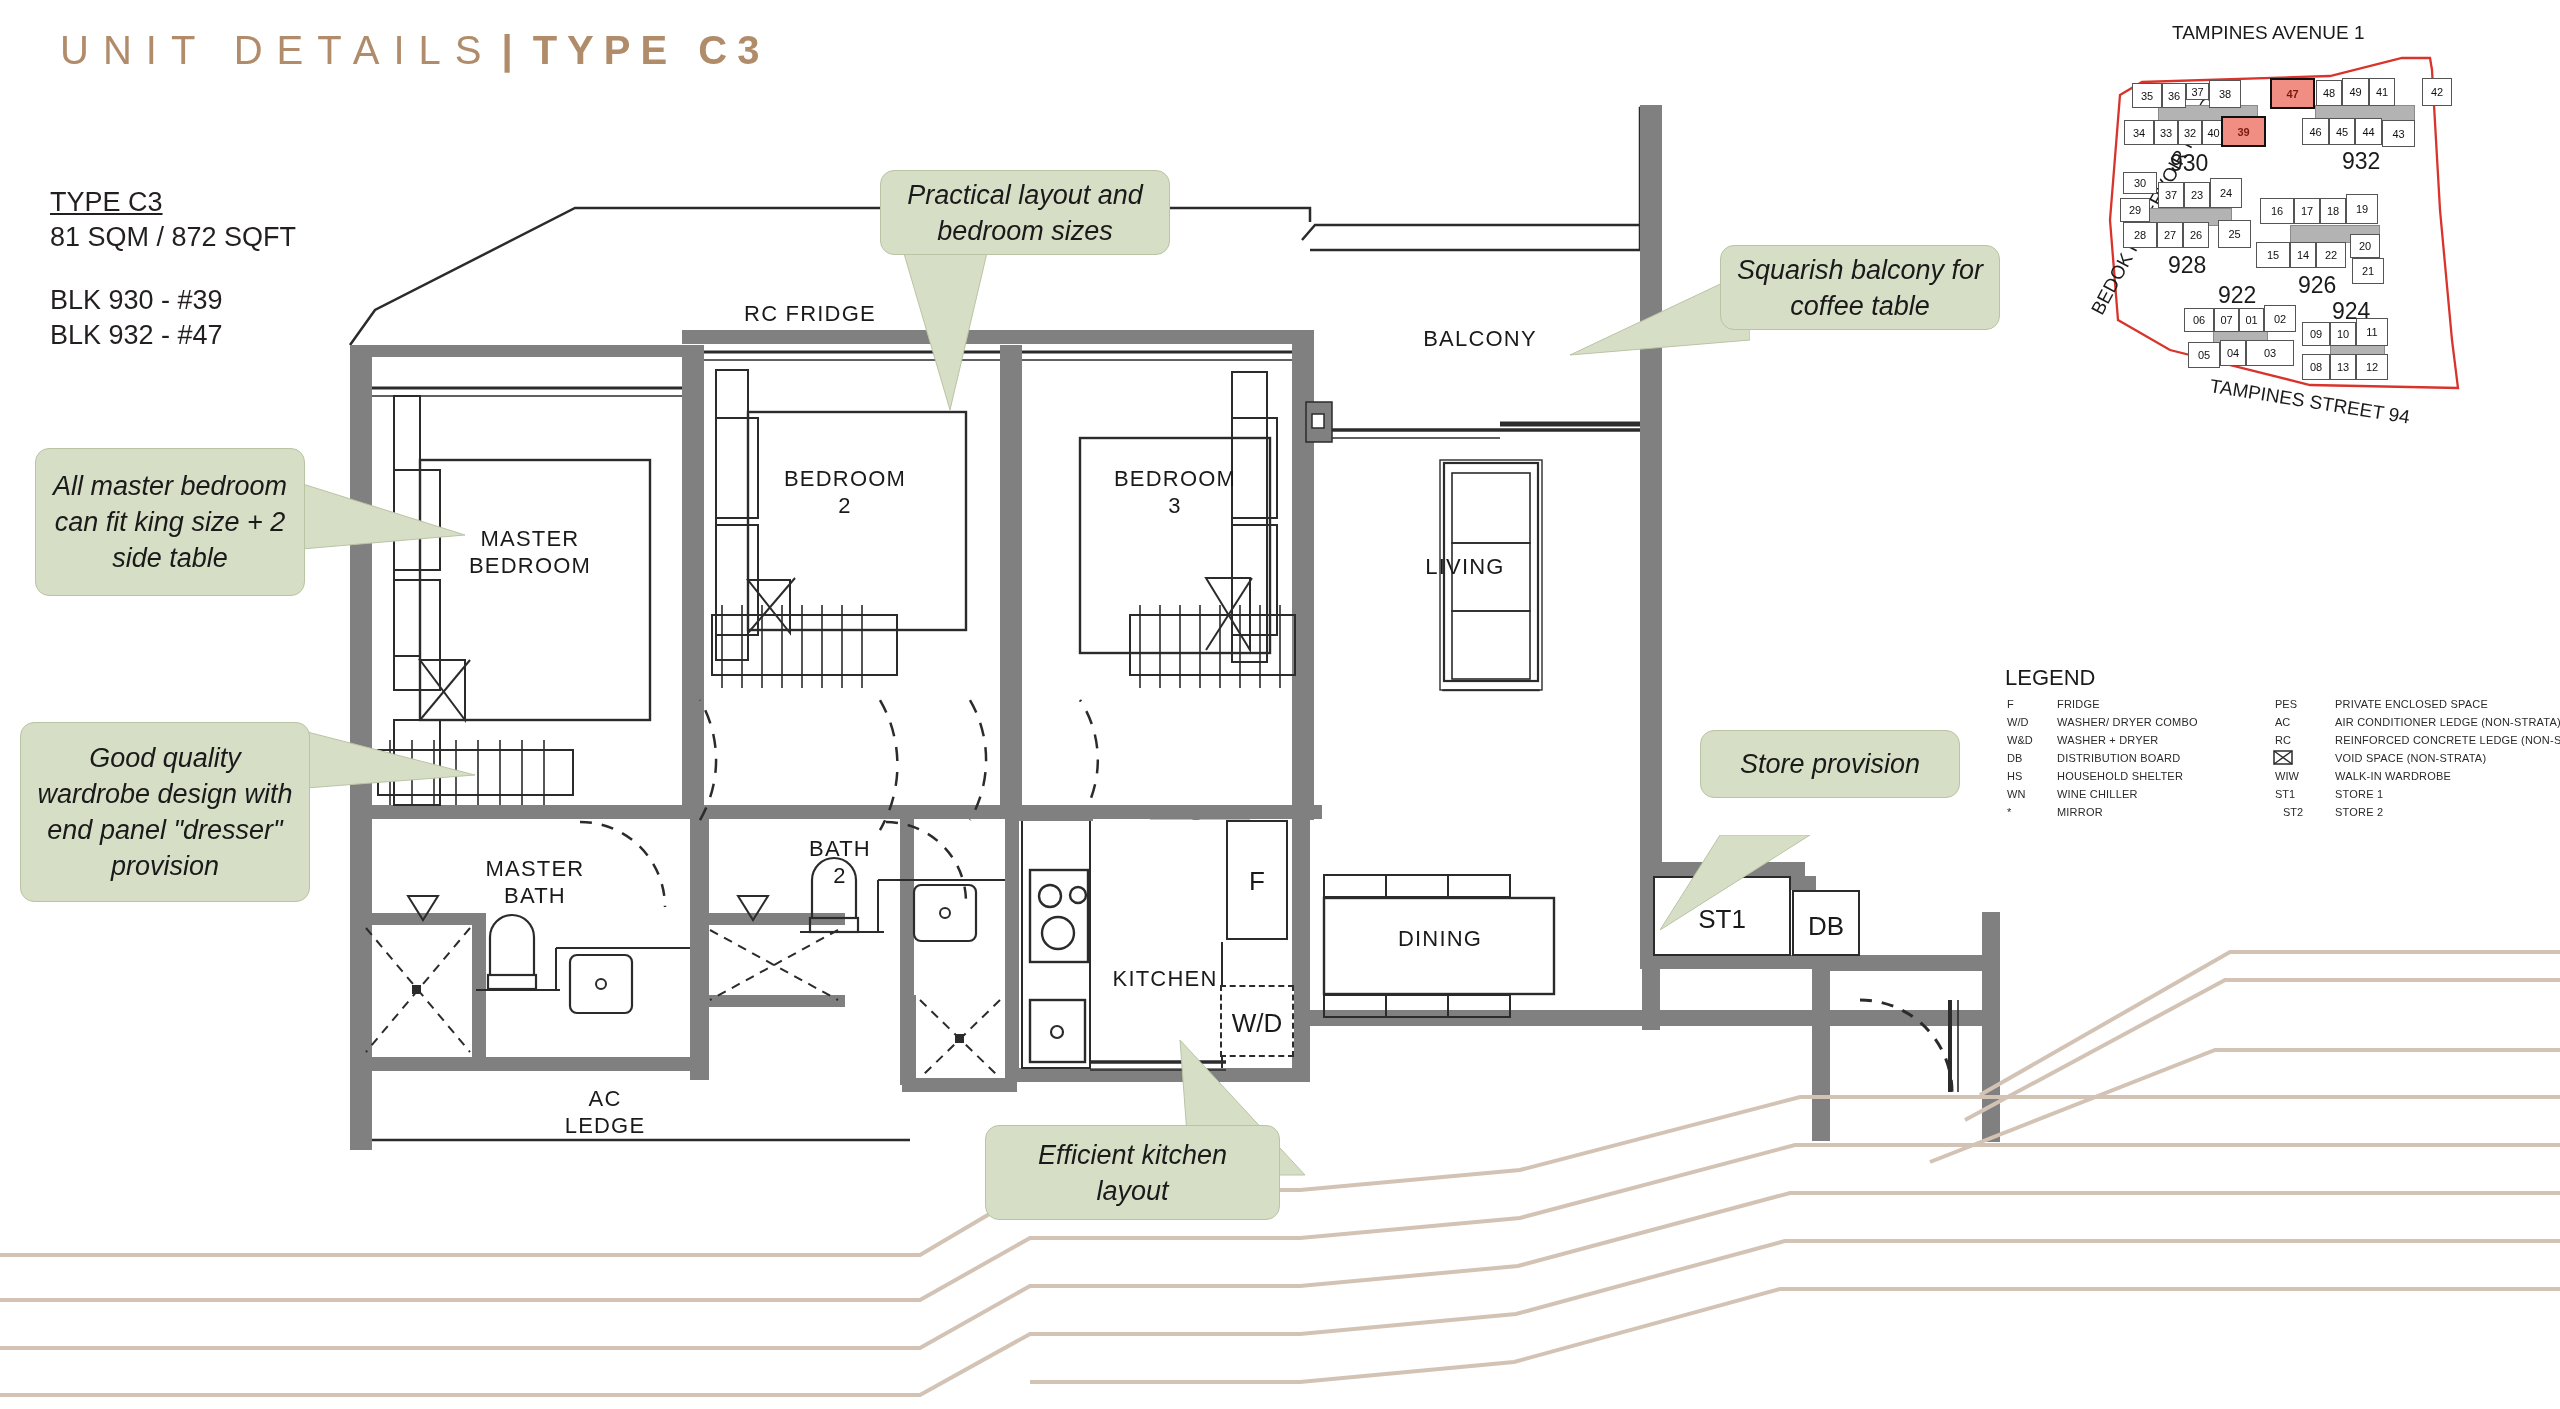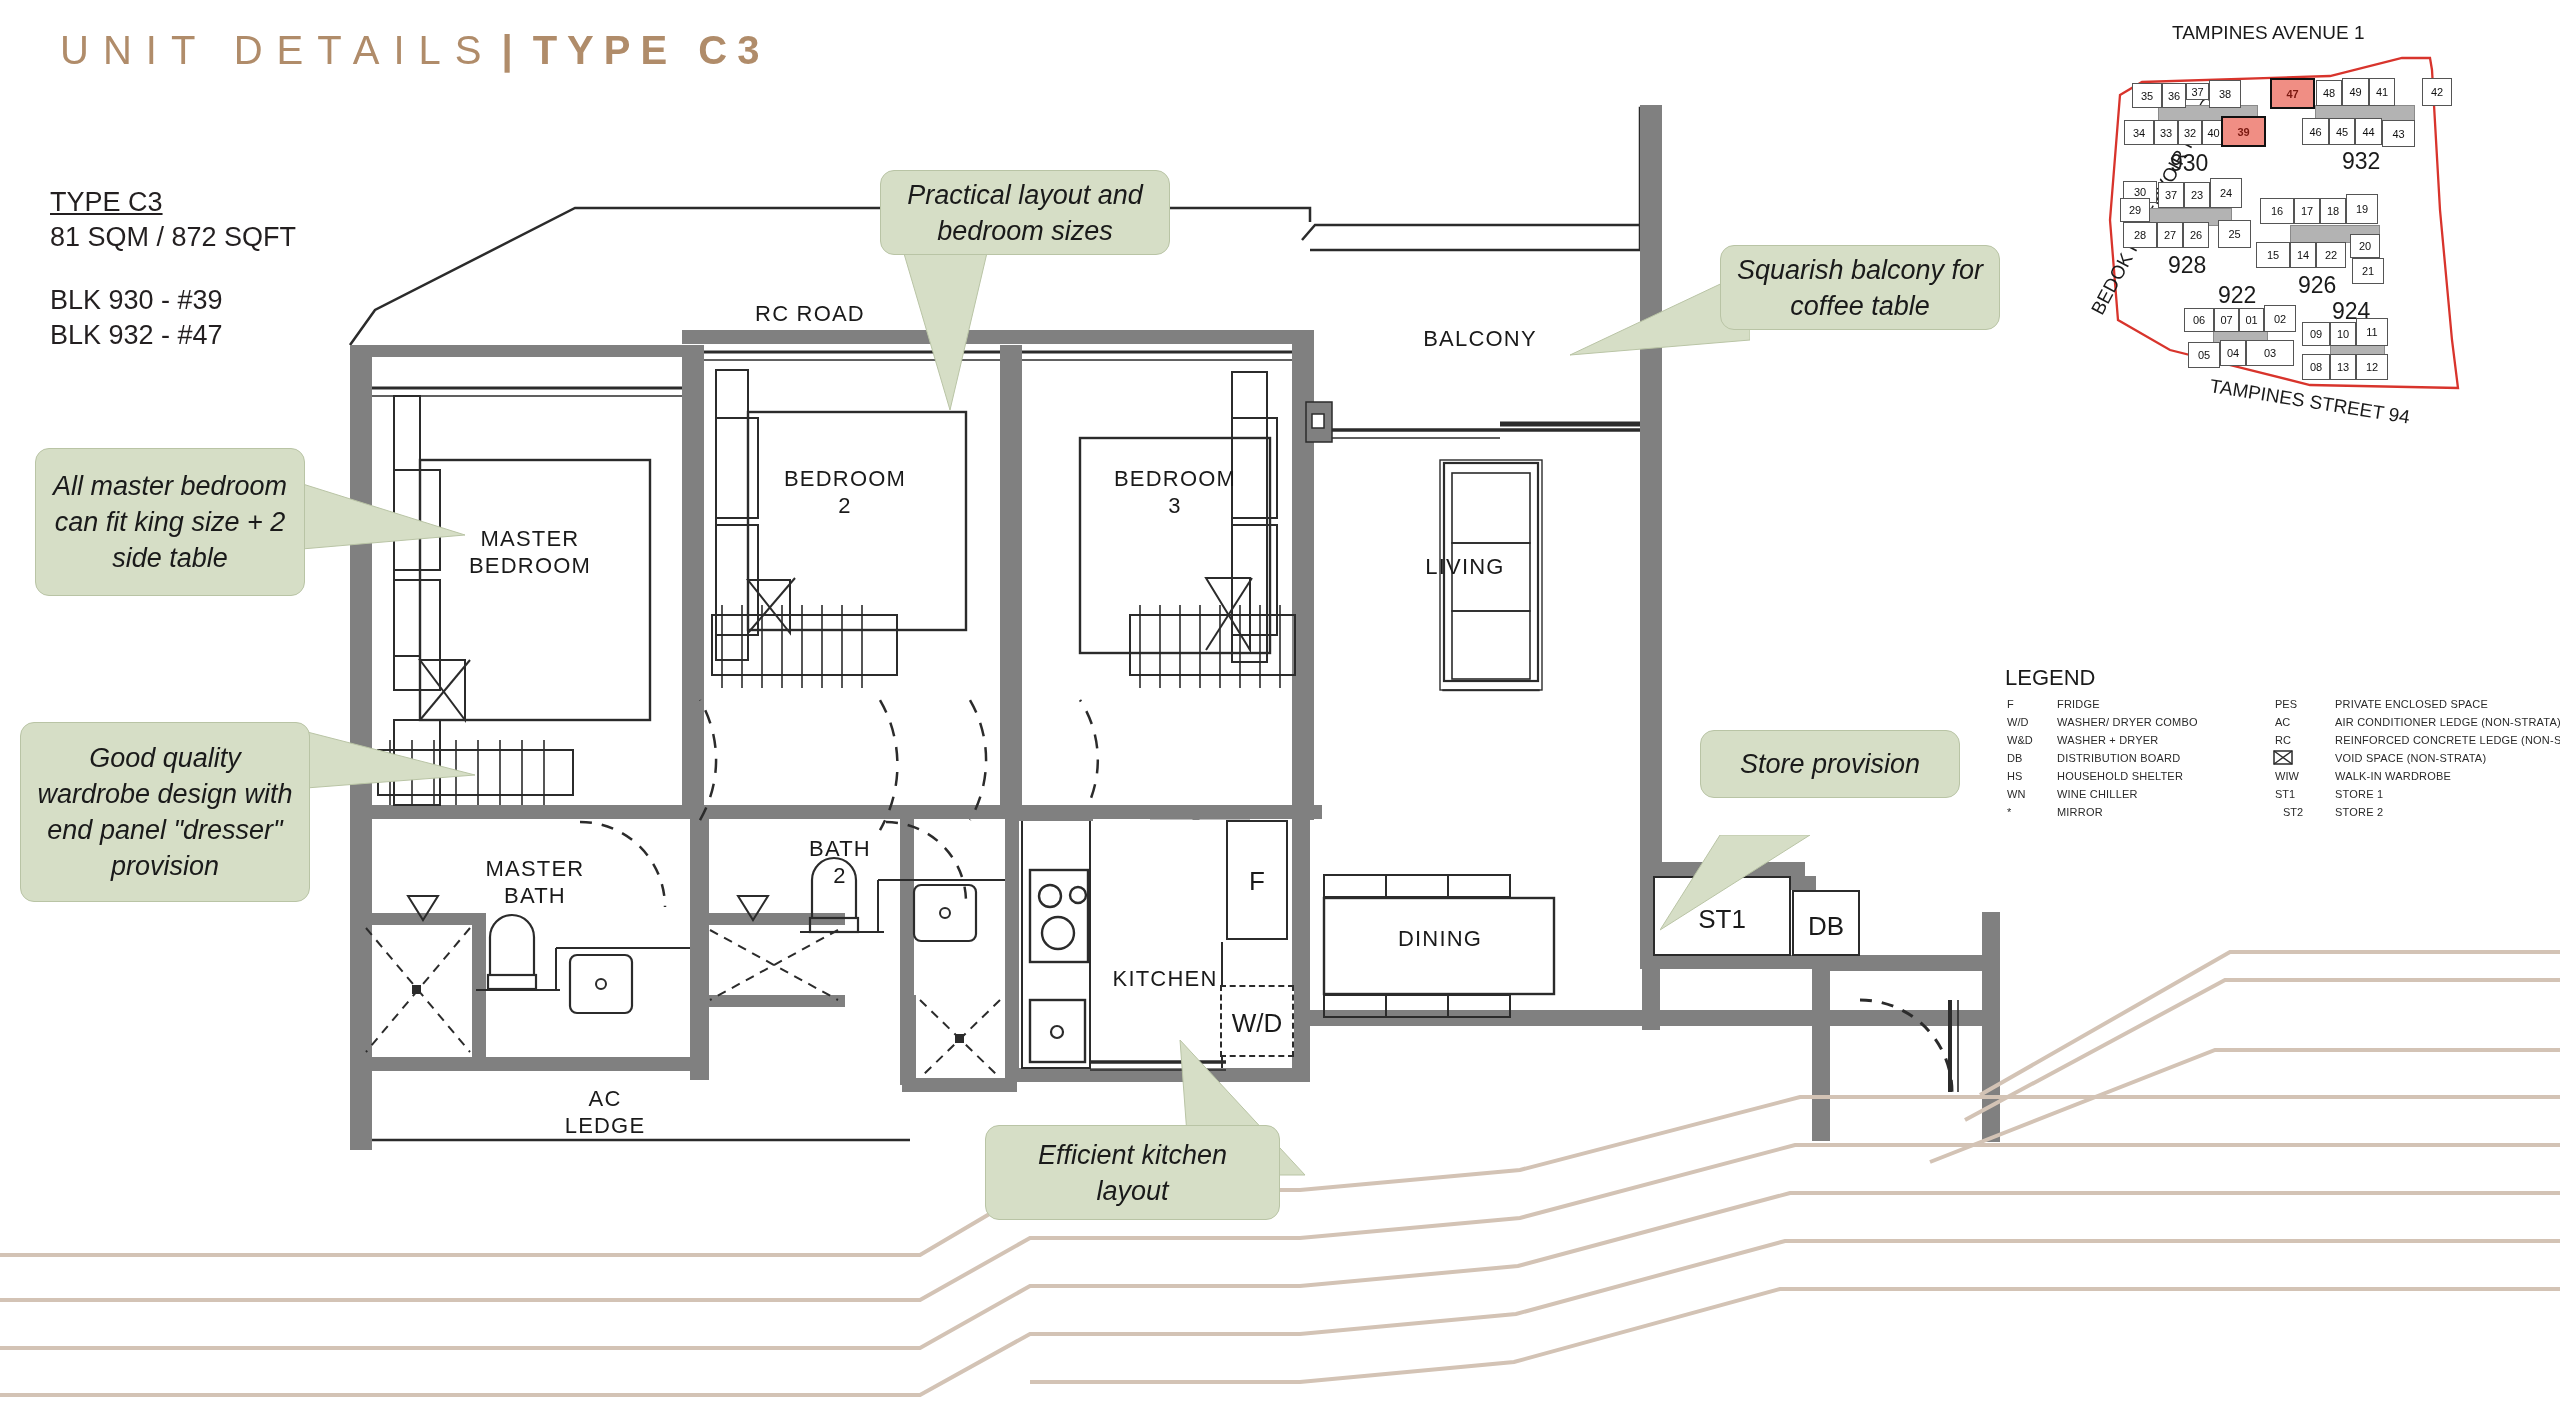--- a/index.html
+++ b/index.html
@@ -425,7 +425,7 @@
   <div class="kp-blk" style="left:262px;top:128px;">932</div>
 
   <div class="kp-core" style="left:62px;top:188px;width:90px;height:18px;"></div>
-  <div class="kp-unit" style="left:43px;top:161px;width:34px;height:22px;">30</div>
+  <div class="kp-unit" style="left:43px;top:152px;width:34px;height:22px;">30</div>
   <div class="kp-unit" style="left:78px;top:162px;width:26px;height:26px;">37</div>
   <div class="kp-unit" style="left:104px;top:162px;width:26px;height:26px;">23</div>
   <div class="kp-unit" style="left:130px;top:158px;width:32px;height:30px;">24</div>

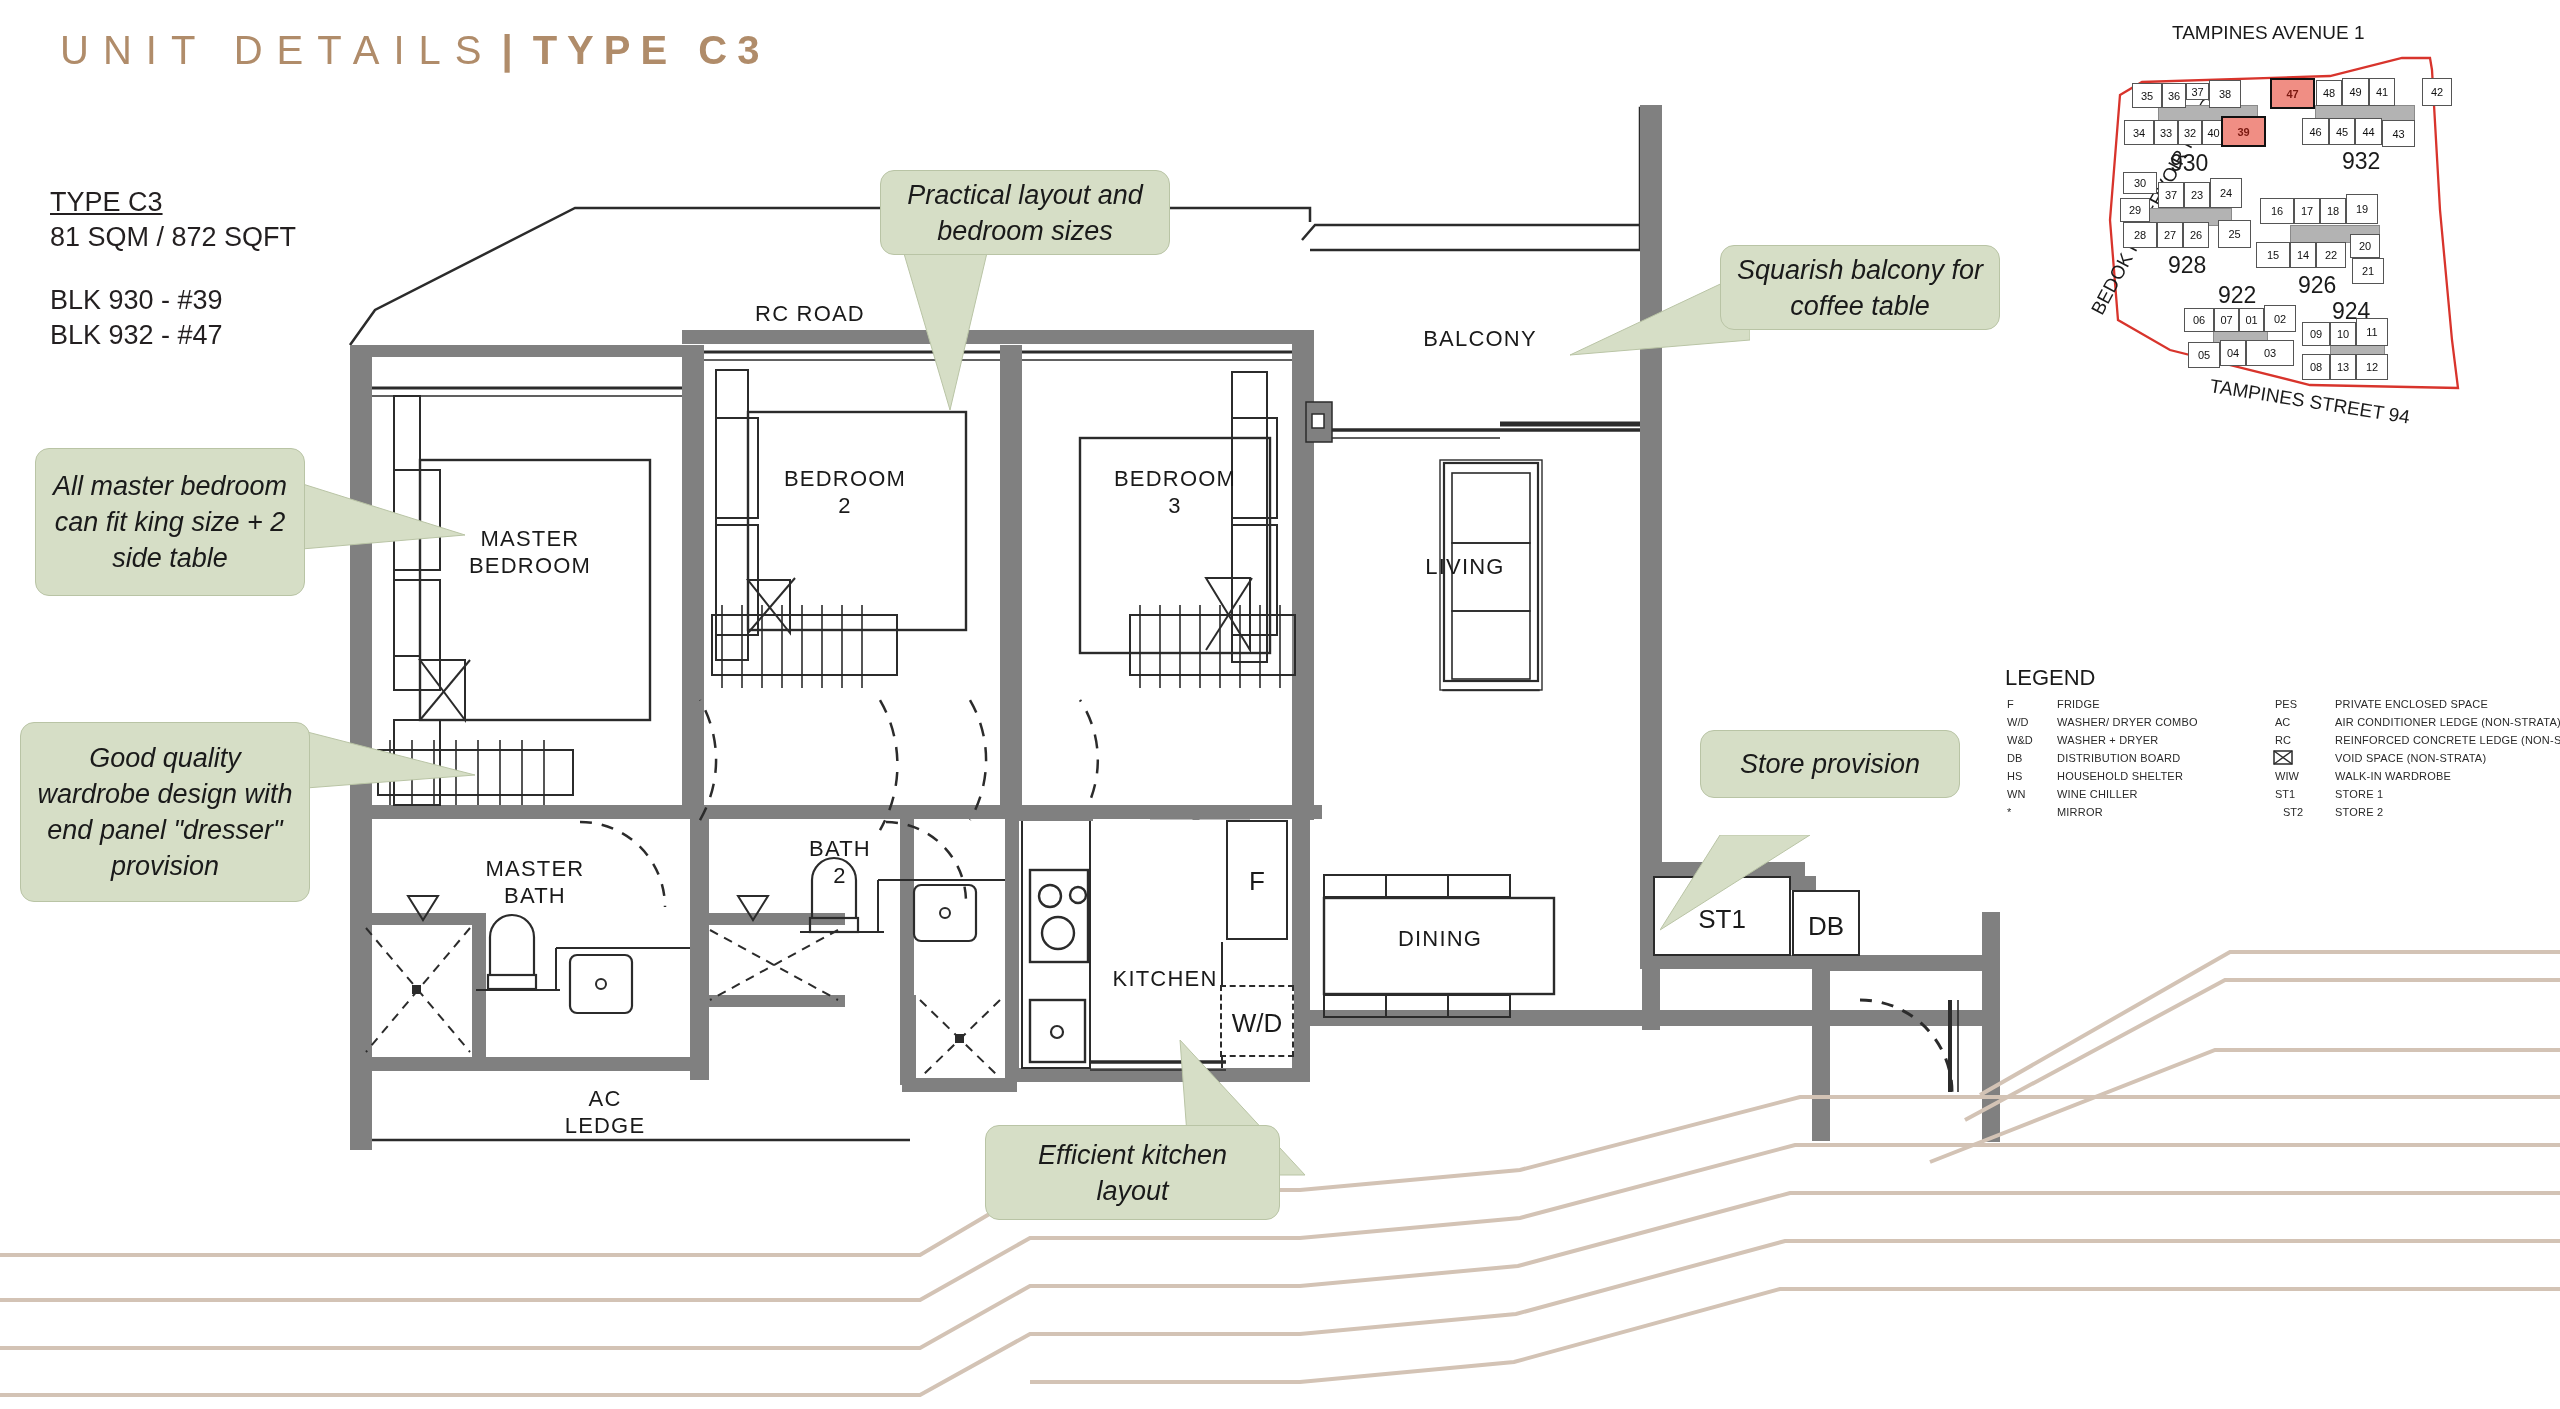--- a/index.html
+++ b/index.html
@@ -290,7 +290,7 @@
     <div class="lab-sm" style="margin-top:19px;font-size:26px;">DB</div>
   </div>
 
-  <div class="abs room-label" style="left:700px;top:300px;width:220px;">RC ROAD</div>
+  <div class="abs room-label" style="left:700px;top:300px;width:220px;">RC FRIDGE</div>
   <div class="abs room-label" style="left:415px;top:525px;width:230px;">MASTER
 BEDROOM</div>
   <div class="abs room-label" style="left:730px;top:465px;width:230px;">BEDROOM

